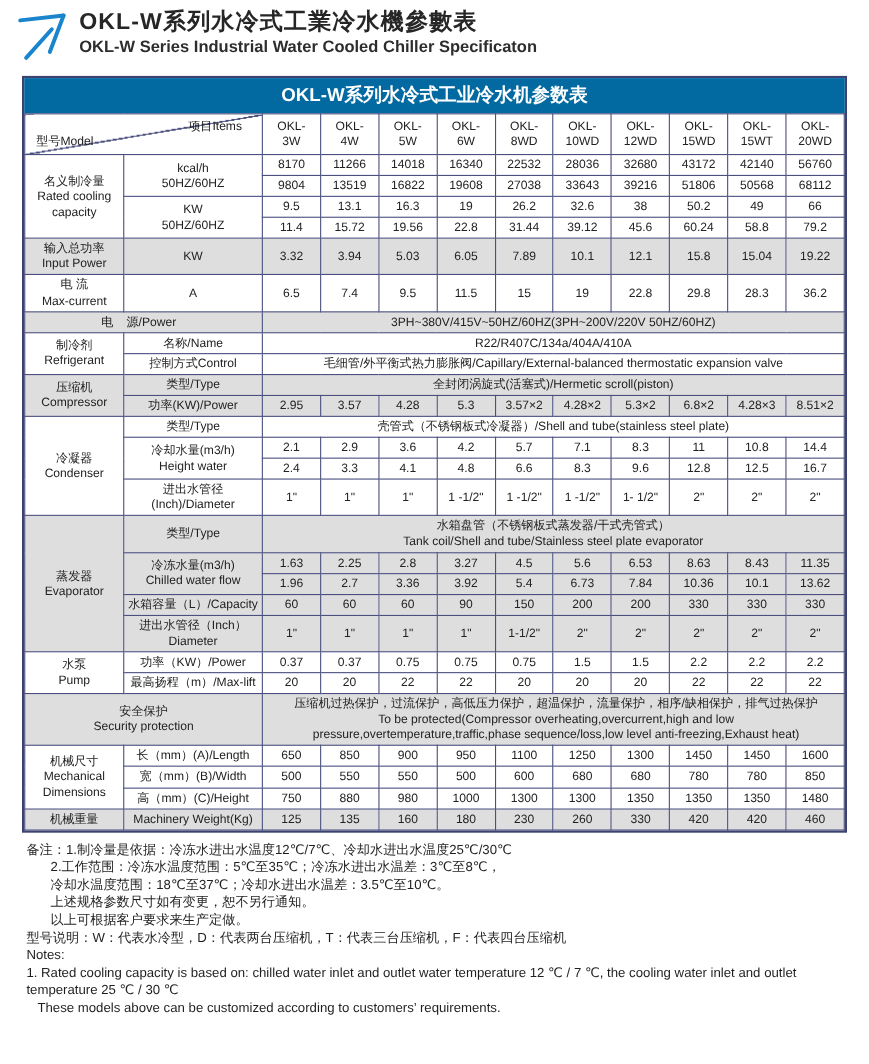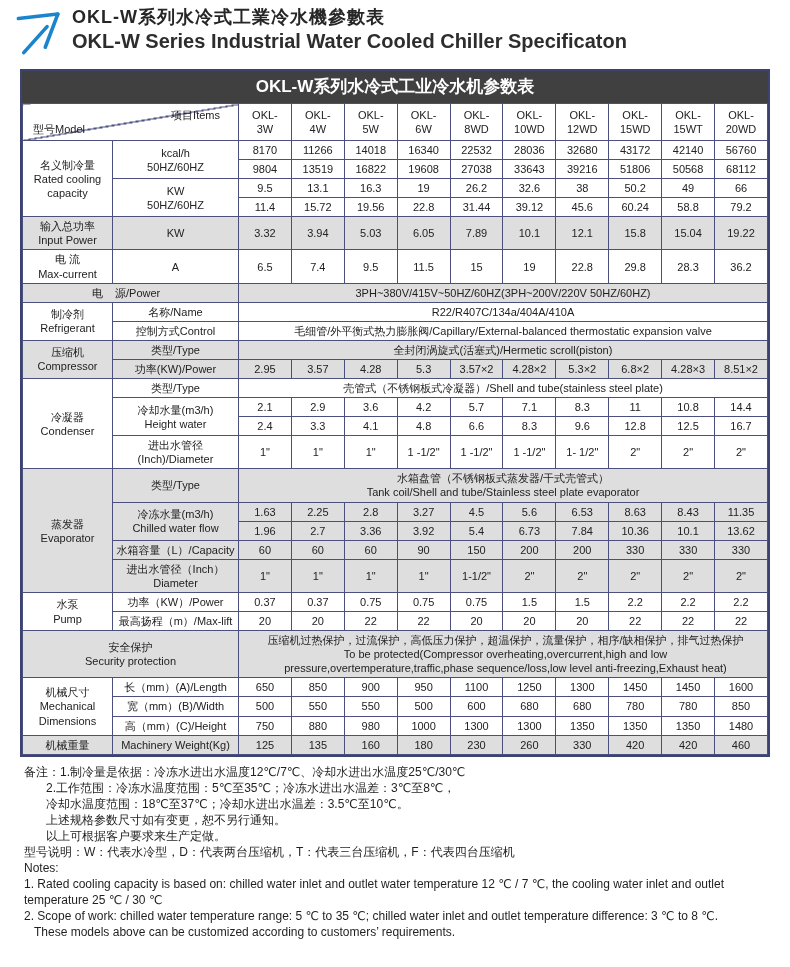--- a/index.html
+++ b/index.html
@@ -12,7 +12,7 @@
   .hdr{display:flex;align-items:flex-start;padding:5px 0 0 12px;}
   .logo{width:54px;height:52px;flex:0 0 auto;margin-top:1px;}
   .titles{margin-left:6px;}
-  .t-zh{font-size:18px;font-weight:700;color:#262626;letter-spacing:1px;}
+  .t-zh{font-size:21px;font-weight:700;color:#262626;letter-spacing:1px;}
   .t-en{font-size:20px;font-weight:600;color:#2d2d2d;margin-top:1px;}
   
   .tblwrap{margin:11px 20px 0;border:2px solid #3d4370;}

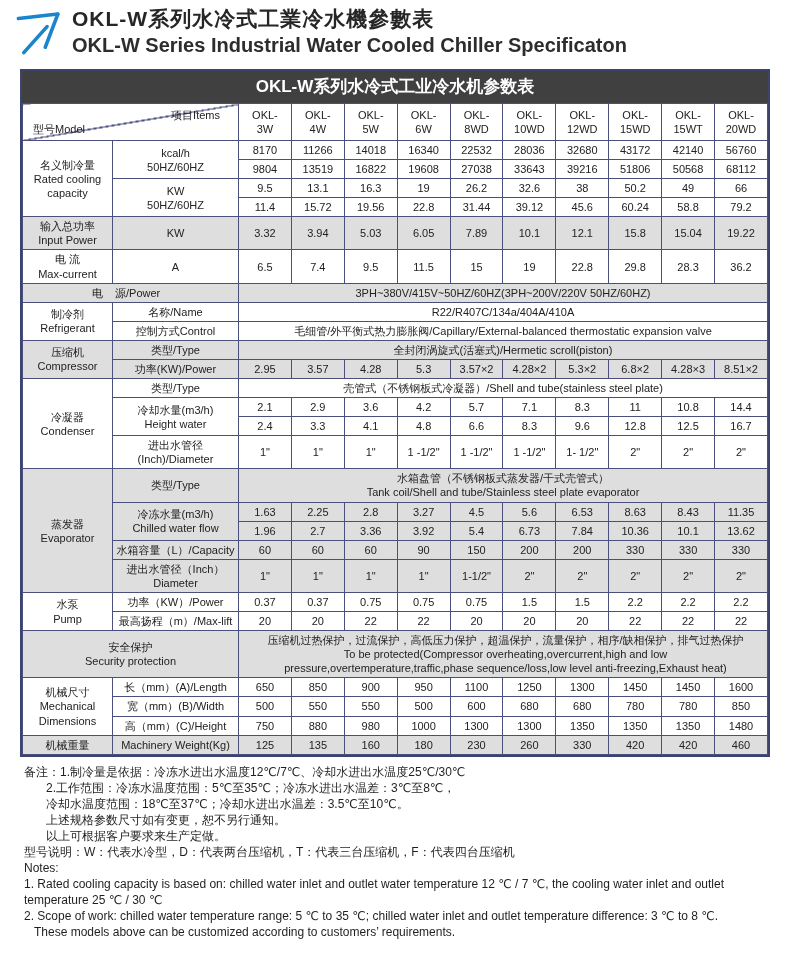--- a/index.html
+++ b/index.html
@@ -13,7 +13,7 @@
   .logo{width:54px;height:52px;flex:0 0 auto;margin-top:1px;}
   .titles{margin-left:6px;}
   .t-zh{font-size:21px;font-weight:700;color:#262626;letter-spacing:1px;}
-  .t-en{font-size:20px;font-weight:600;color:#2d2d2d;margin-top:1px;}
+  .t-en{font-size:15px;font-weight:600;color:#2d2d2d;margin-top:1px;}
   
   .tblwrap{margin:11px 20px 0;border:2px solid #3d4370;}
   .tbl-title{background:#404040;color:#fff;text-align:center;font-size:17px;font-weight:600;padding:4px 0 5px;}

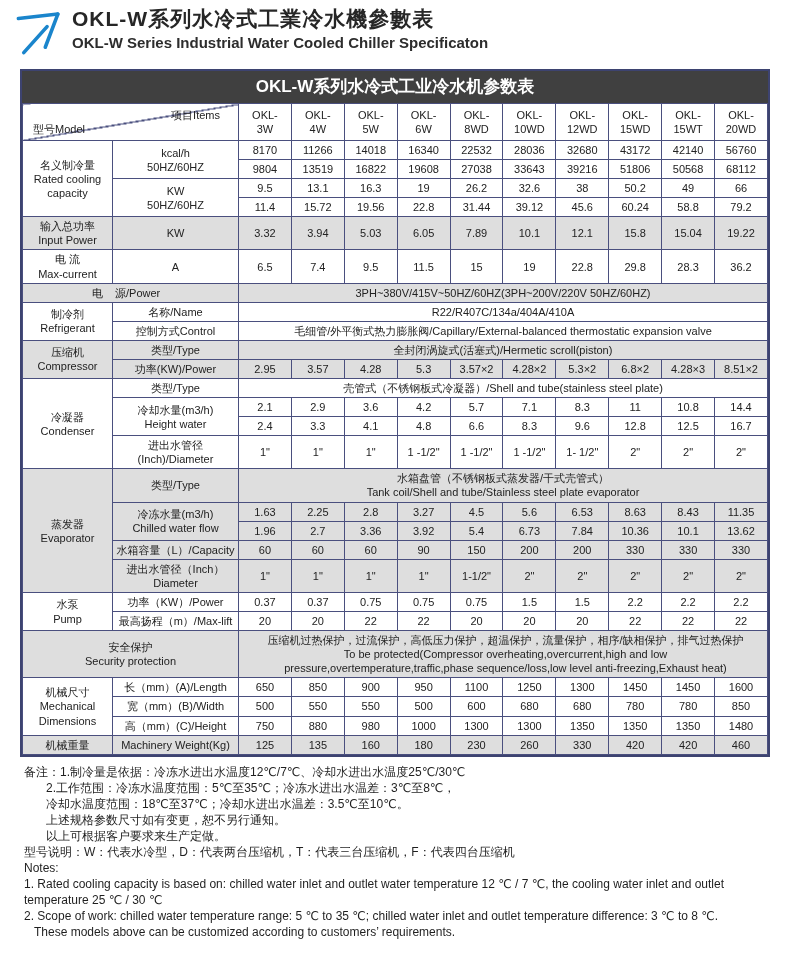--- a/index.html
+++ b/index.html
@@ -16,7 +16,7 @@
   .t-en{font-size:15px;font-weight:600;color:#2d2d2d;margin-top:1px;}
   
   .tblwrap{margin:11px 20px 0;border:2px solid #3d4370;}
-  .tbl-title{background:#404040;color:#fff;text-align:center;font-size:17px;font-weight:600;padding:4px 0 5px;}
+  .tbl-title{background:#0369a1;color:#fff;text-align:center;font-size:17px;font-weight:600;padding:4px 0 5px;}
   table{border-collapse:collapse;width:100%;table-layout:fixed;font-size:11px;}
   td{border:1px solid #4a4f7e;text-align:center;vertical-align:middle;
      padding:2px 1px;white-space:pre-line;line-height:1.28;overflow:hidden;}

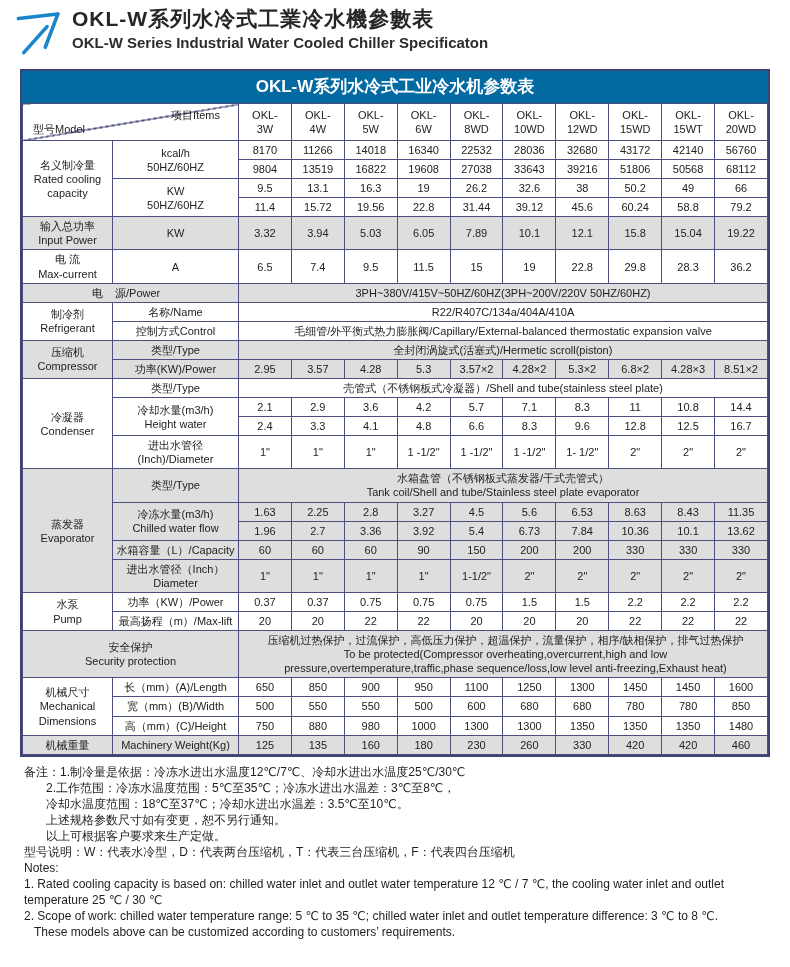--- a/index.html
+++ b/index.html
@@ -422,7 +422,6 @@
     <div class="note-line ind-0">Notes:</div>
     <div class="note-line ind-0">1. Rated cooling capacity is based on: chilled water inlet and outlet water temperature 12 ℃ / 7 ℃, the cooling water inlet and outlet</div>
     <div class="note-line ind-0">temperature 25 ℃ / 30 ℃</div>
-    <div class="note-line ind-0">2. Scope of work: chilled water temperature range: 5 ℃ to 35 ℃; chilled water inlet and outlet temperature difference: 3 ℃ to 8 ℃.</div>
     <div class="note-line ind-2">These models above can be customized according to customers’ requirements.</div>
   </div>
 

